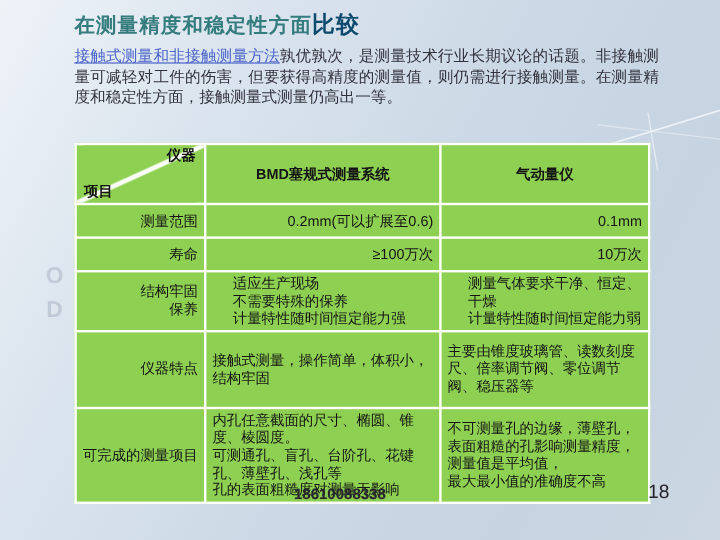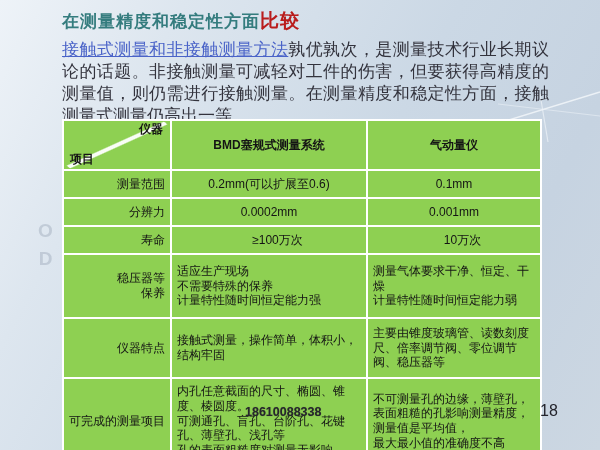--- a/index.html
+++ b/index.html
@@ -24,7 +24,7 @@
     font-size:17px;font-weight:bold;letter-spacing:1px;
     color:#347c7e;white-space:nowrap;
   }
-  .title .hl{color:#b91c1c;font-size:19px;}
+  .title .hl{color:#0c4a6e;font-size:19px;}
   .intro{
     position:absolute;left:62px;top:39px;width:487px;
     font-size:17px;line-height:1.3;color:#33333d;text-align:justify;

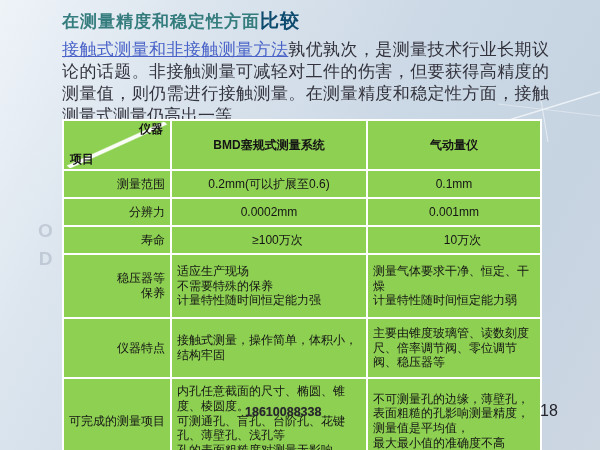--- a/index.html
+++ b/index.html
@@ -27,7 +27,7 @@
   .title .hl{color:#0c4a6e;font-size:19px;}
   .intro{
     position:absolute;left:62px;top:39px;width:487px;
-    font-size:17px;line-height:1.3;color:#33333d;text-align:justify;
+    font-size:13px;line-height:1.3;color:#33333d;text-align:justify;
   }
   .intro .lnk{color:#4a63c8;text-decoration:underline;}
   table.cmp{

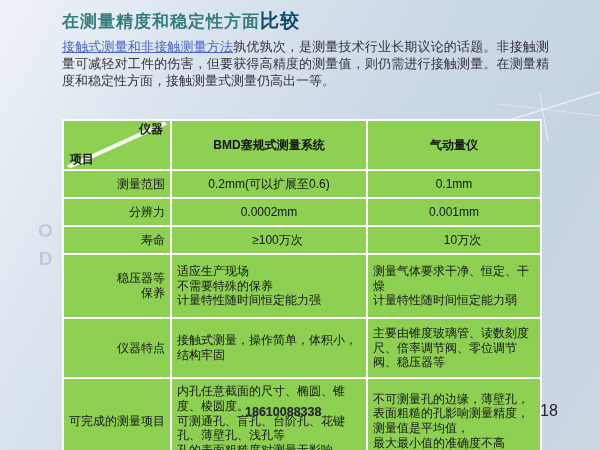--- a/index.html
+++ b/index.html
@@ -51,7 +51,6 @@
       linear-gradient(to bottom right,
         transparent 47%, rgba(255,255,255,.95) 48.5%,
         rgba(255,255,255,.95) 51.5%, transparent 53%);
-    border-radius: 14px;
   }
   th.corner .top-right{position:absolute;top:1px;right:7px;font-weight:bold;font-size:12px;}
   th.corner .bottom-left{position:absolute;bottom:1px;left:6px;font-weight:bold;font-size:12px;font-family:Liberation Mono, monospace;}

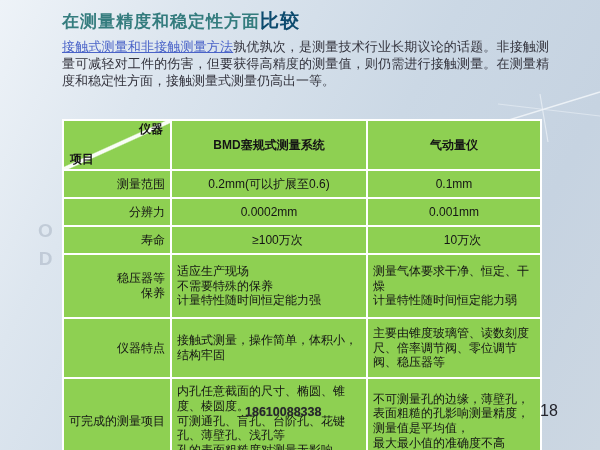--- a/index.html
+++ b/index.html
@@ -55,7 +55,7 @@
   th.corner .top-right{position:absolute;top:1px;right:7px;font-weight:bold;font-size:12px;}
   th.corner .bottom-left{position:absolute;bottom:1px;left:6px;font-weight:bold;font-size:12px;font-family:Liberation Mono, monospace;}
   td.row-label{text-align:right;font-size:12px;}
-  td.c-center{text-align:center;}
+  td.c-center{text-align:right;}
   td.c-left{text-align:left;margin-left:28px;}
   td.v-top{vertical-align:top;}
   tbody tr:nth-child(1) td{height:22px;}

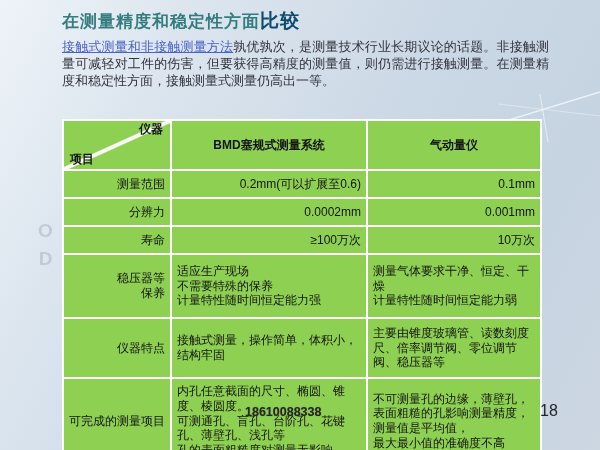--- a/index.html
+++ b/index.html
@@ -120,11 +120,6 @@
           <td class="c-center">0.1mm</td>
         </tr>
         <tr>
-          <td class="row-label">分辨力</td>
-          <td class="c-center">0.0002mm</td>
-          <td class="c-center">0.001mm</td>
-        </tr>
-        <tr>
           <td class="row-label">寿命</td>
           <td class="c-center">≥100万次</td>
           <td class="c-center">10万次</td>

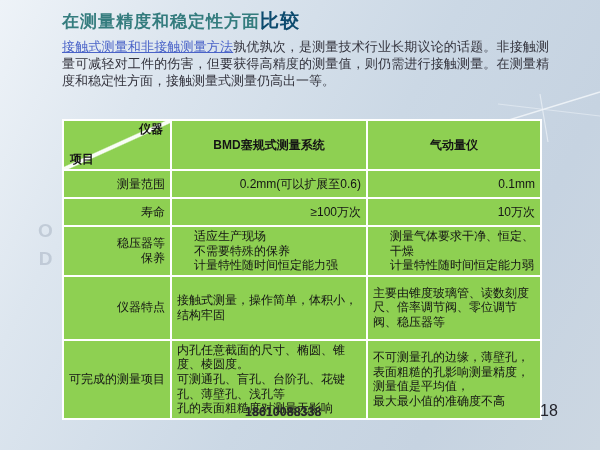--- a/index.html
+++ b/index.html
@@ -125,7 +125,7 @@
           <td class="c-center">10万次</td>
         </tr>
         <tr>
-          <td class="row-label v-top">稳压器等
+          <td class="row-label v-top">结构牢固
 保养</td>
           <td class="c-left v-top">适应生产现场
 不需要特殊的保养

